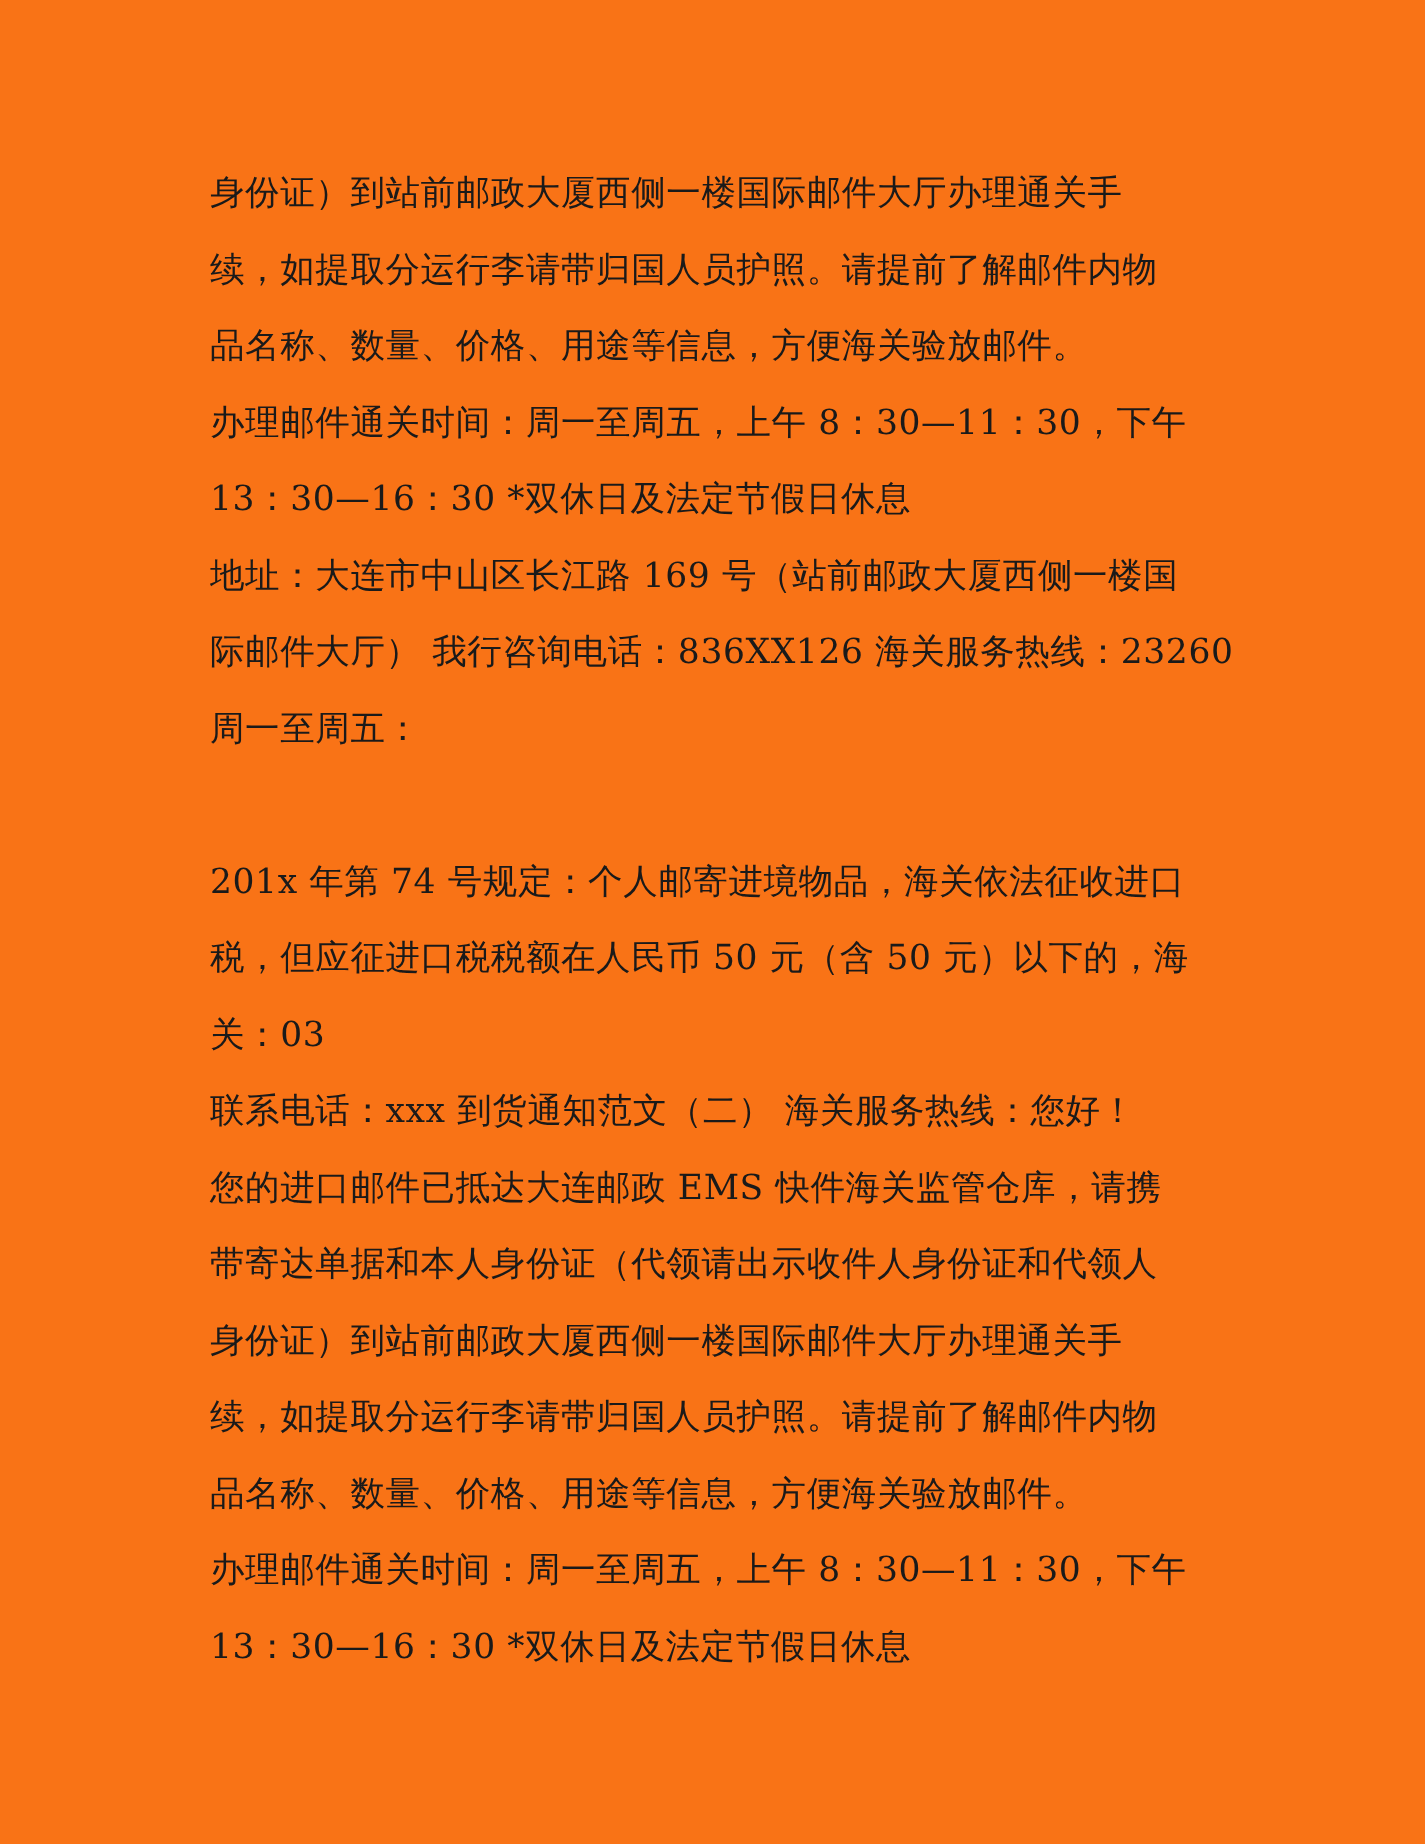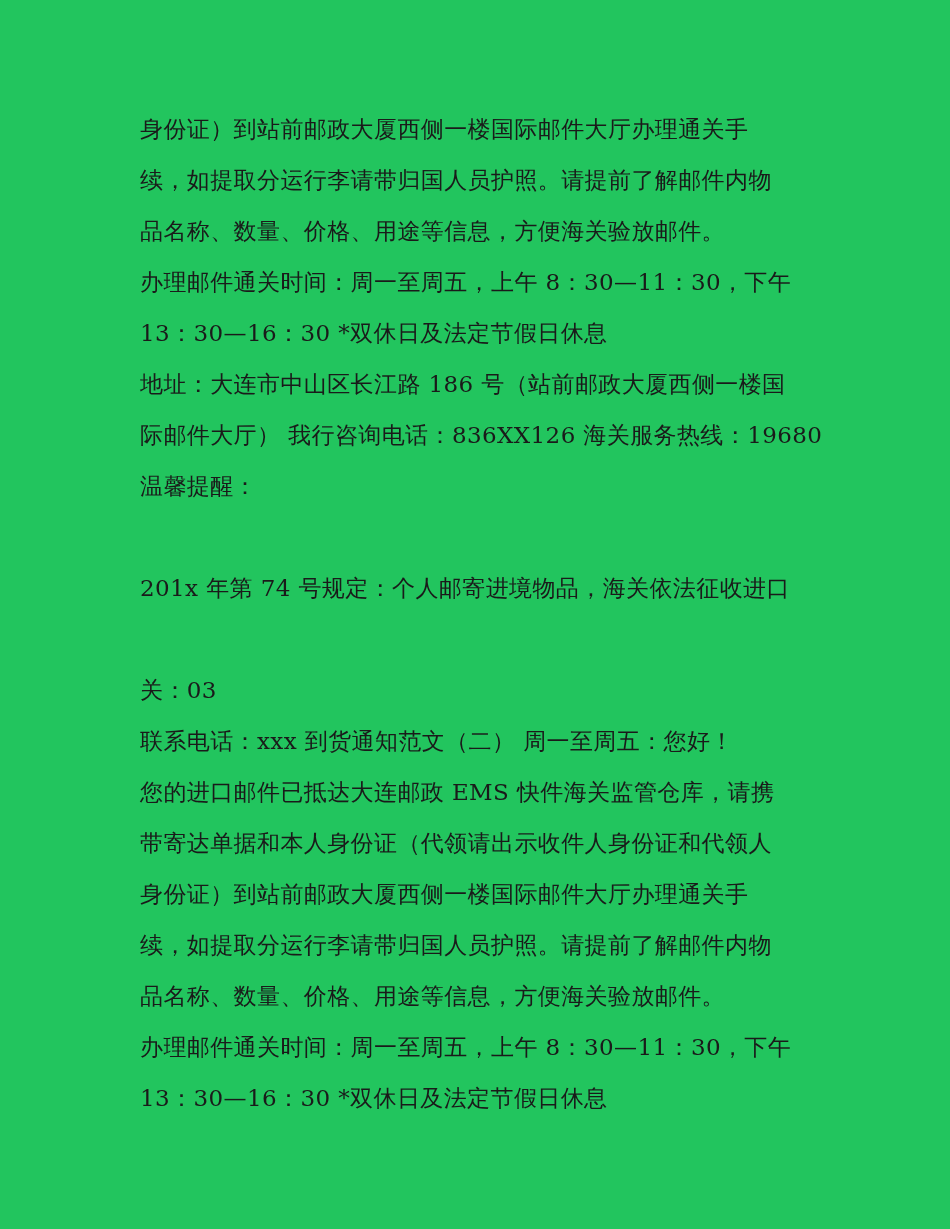--- a/index.html
+++ b/index.html
@@ -21,7 +21,7 @@
     top: 0;
     width: 950px;
     height: 1229px;
-    background: #22c55e;
+    background: #f97316;
   }
   .line {
     position: absolute;

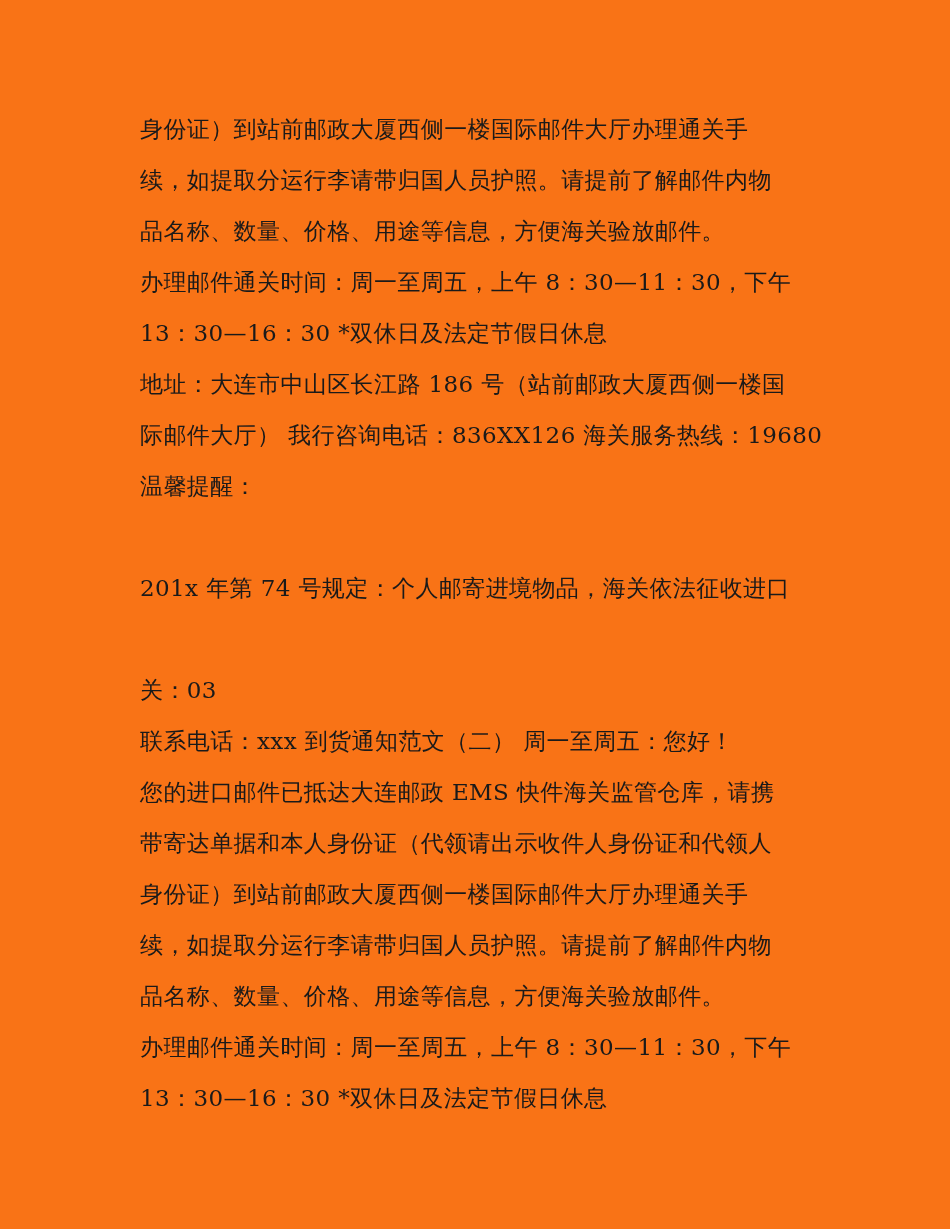--- a/index.html
+++ b/index.html
@@ -42,7 +42,7 @@
   <div class="line" style="top:216px">品名称、数量、价格、用途等信息，方便海关验放邮件。</div>
   <div class="line" style="top:267px">办理邮件通关时间：周一至周五，上午 8：30—11：30，下午</div>
   <div class="line" style="top:318px">13：30—16：30 *双休日及法定节假日休息</div>
-  <div class="line" style="top:369px">地址：大连市中山区长江路 186 号（站前邮政大厦西侧一楼国</div>
+  <div class="line" style="top:369px">地址：大连市中山区长江路 169 号（站前邮政大厦西侧一楼国</div>
   <div class="line" style="top:420px">际邮件大厅） 我行咨询电话：836XX126 海关服务热线：19680</div>
   <div class="line" style="top:471px">温馨提醒：</div>
   <div class="line" style="top:573px">201x 年第 74 号规定：个人邮寄进境物品，海关依法征收进口</div>

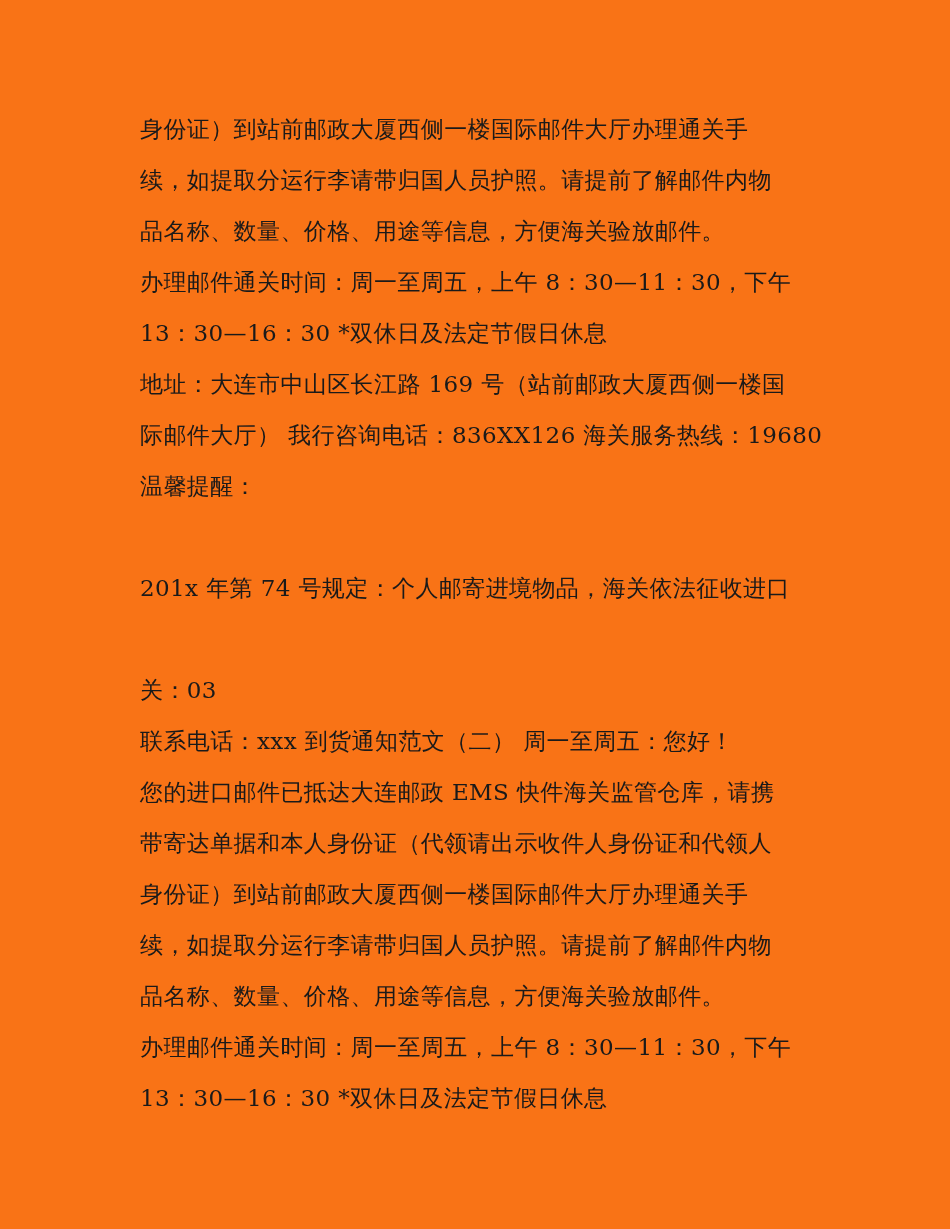--- a/index.html
+++ b/index.html
@@ -43,7 +43,7 @@
   <div class="line" style="top:267px">办理邮件通关时间：周一至周五，上午 8：30—11：30，下午</div>
   <div class="line" style="top:318px">13：30—16：30 *双休日及法定节假日休息</div>
   <div class="line" style="top:369px">地址：大连市中山区长江路 169 号（站前邮政大厦西侧一楼国</div>
-  <div class="line" style="top:420px">际邮件大厅） 我行咨询电话：836XX126 海关服务热线：19680</div>
+  <div class="line" style="top:420px">际邮件大厅） 我行咨询电话：836XX126 海关服务热线：23260</div>
   <div class="line" style="top:471px">温馨提醒：</div>
   <div class="line" style="top:573px">201x 年第 74 号规定：个人邮寄进境物品，海关依法征收进口</div>
   <div class="line" style="top:675px">关：03</div>

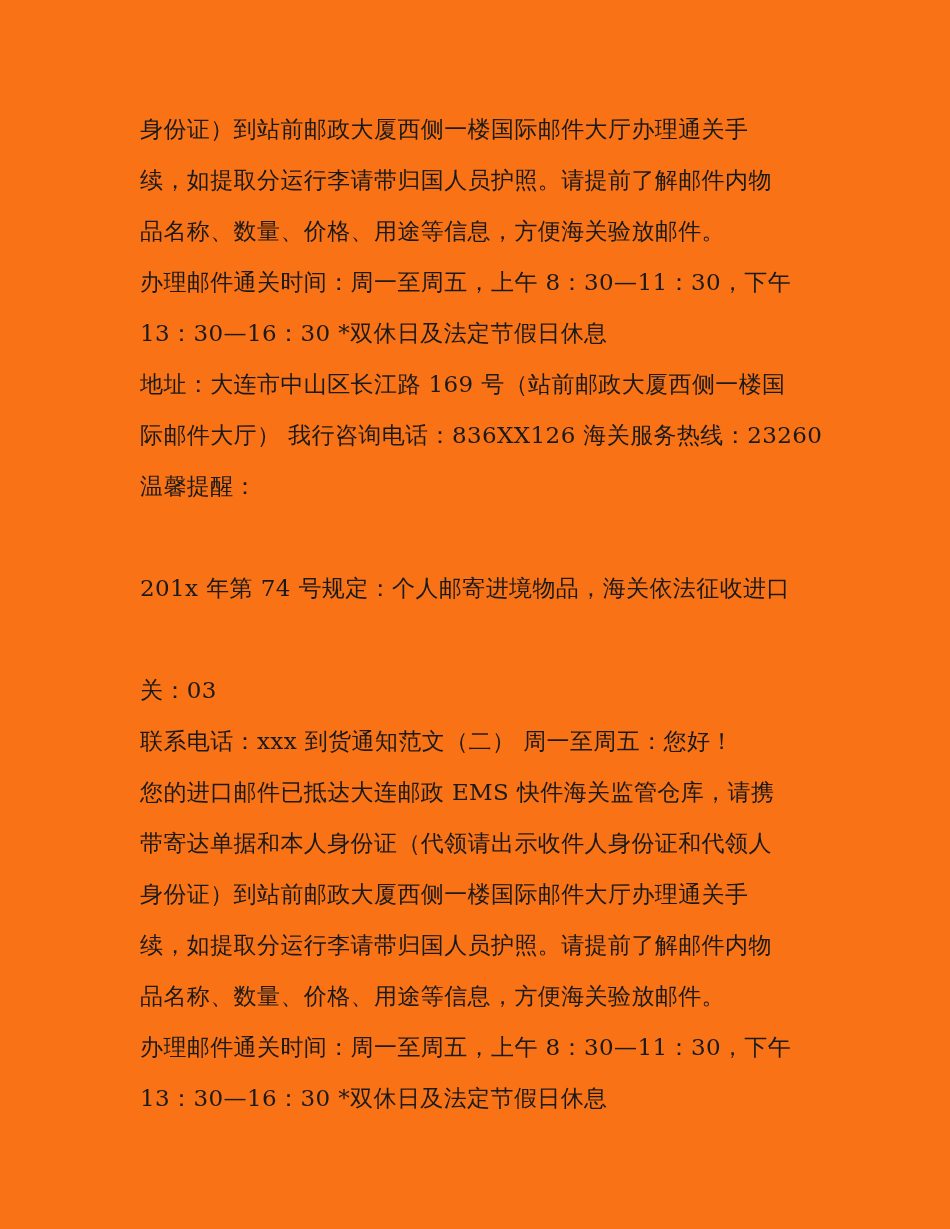--- a/index.html
+++ b/index.html
@@ -44,7 +44,7 @@
   <div class="line" style="top:318px">13：30—16：30 *双休日及法定节假日休息</div>
   <div class="line" style="top:369px">地址：大连市中山区长江路 169 号（站前邮政大厦西侧一楼国</div>
   <div class="line" style="top:420px">际邮件大厅） 我行咨询电话：836XX126 海关服务热线：23260</div>
-  <div class="line" style="top:471px">温馨提醒：</div>
+  <div class="line" style="top:471px">周一至周五：</div>
   <div class="line" style="top:573px">201x 年第 74 号规定：个人邮寄进境物品，海关依法征收进口</div>
   <div class="line" style="top:675px">关：03</div>
   <div class="line" style="top:726px">联系电话：xxx 到货通知范文（二） 周一至周五：您好！</div>

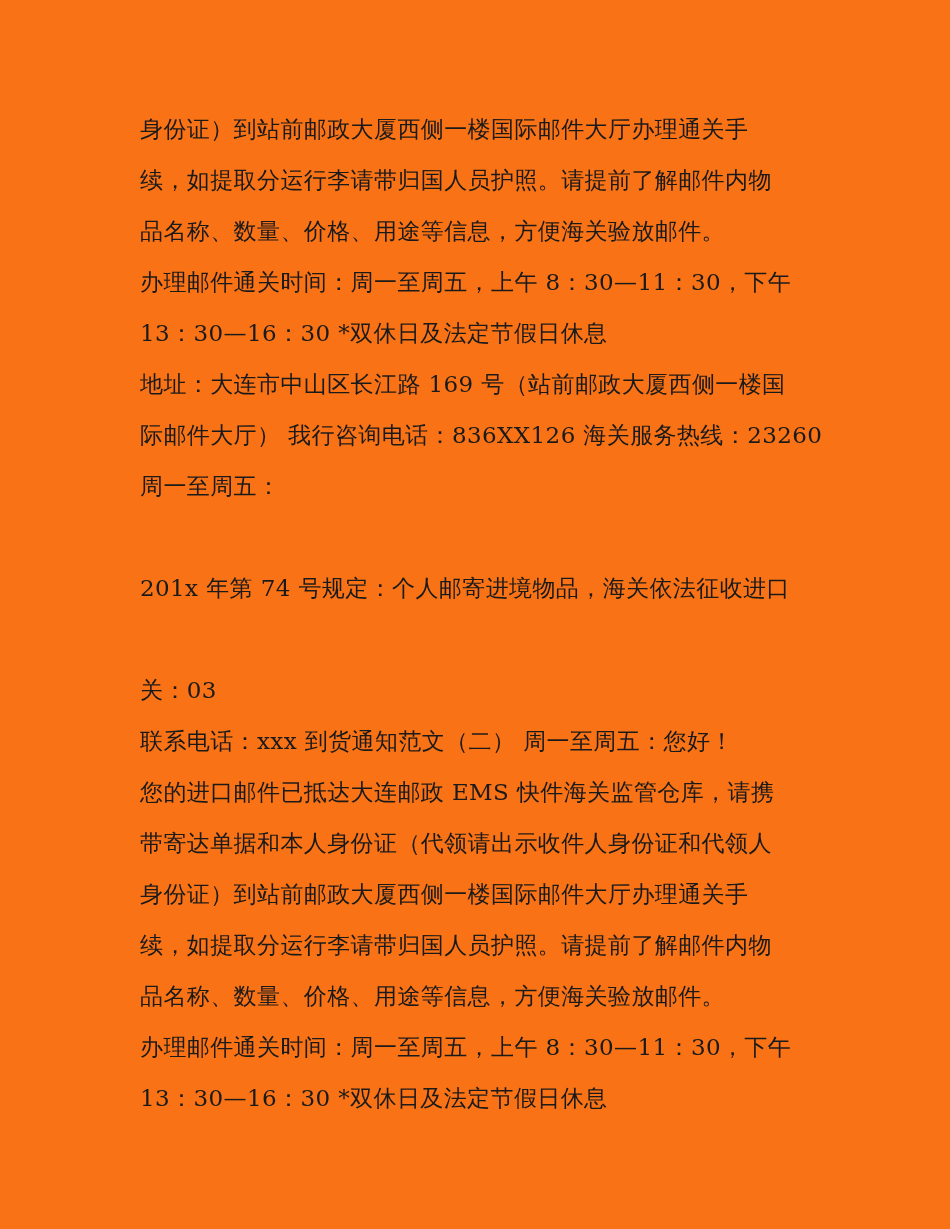--- a/index.html
+++ b/index.html
@@ -46,6 +46,7 @@
   <div class="line" style="top:420px">际邮件大厅） 我行咨询电话：836XX126 海关服务热线：23260</div>
   <div class="line" style="top:471px">周一至周五：</div>
   <div class="line" style="top:573px">201x 年第 74 号规定：个人邮寄进境物品，海关依法征收进口</div>
+  <div class="line" style="top:624px">税，但应征进口税税额在人民币 50 元（含 50 元）以下的，海</div>
   <div class="line" style="top:675px">关：03</div>
   <div class="line" style="top:726px">联系电话：xxx 到货通知范文（二） 周一至周五：您好！</div>
   <div class="line" style="top:828px">带寄达单据和本人身份证（代领请出示收件人身份证和代领人</div>

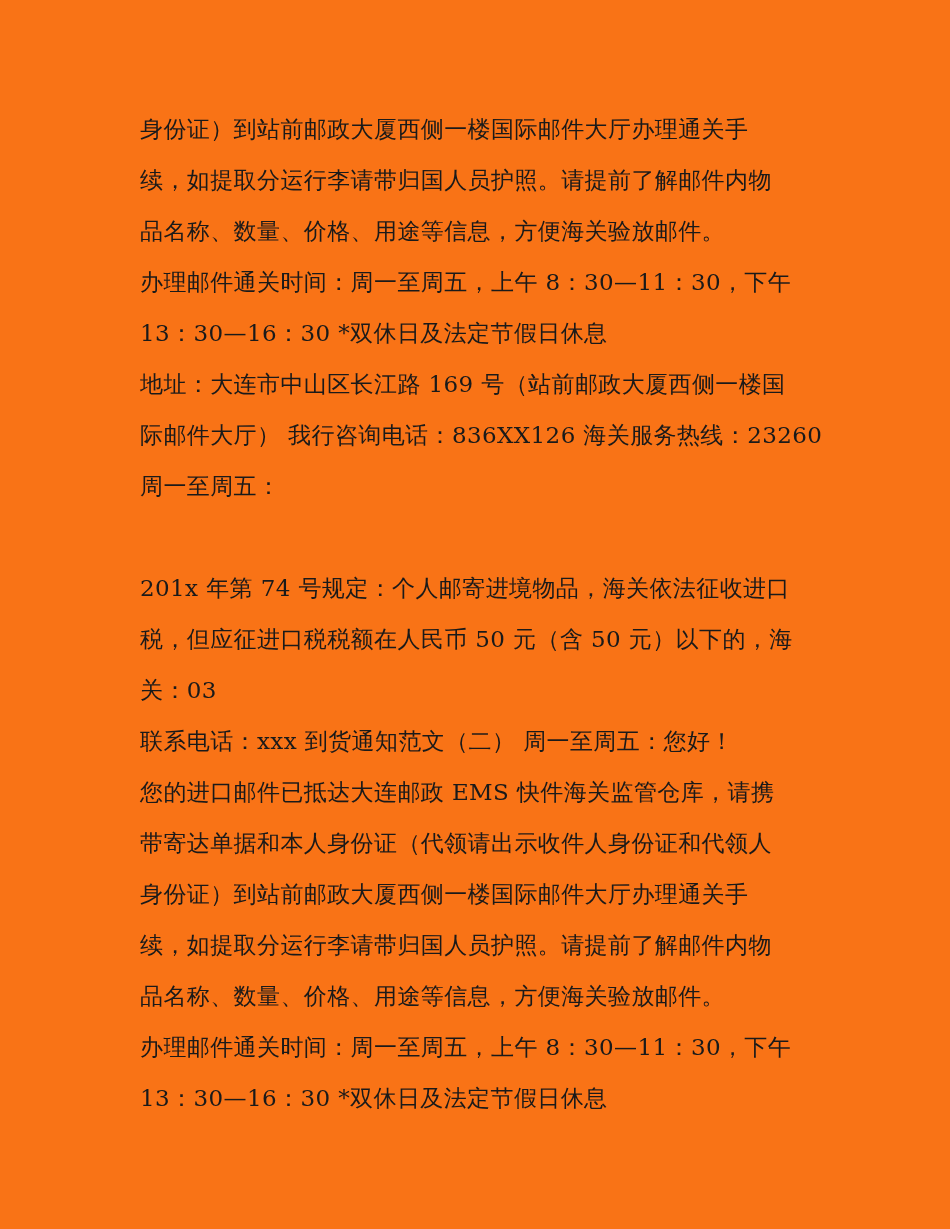--- a/index.html
+++ b/index.html
@@ -48,7 +48,7 @@
   <div class="line" style="top:573px">201x 年第 74 号规定：个人邮寄进境物品，海关依法征收进口</div>
   <div class="line" style="top:624px">税，但应征进口税税额在人民币 50 元（含 50 元）以下的，海</div>
   <div class="line" style="top:675px">关：03</div>
-  <div class="line" style="top:726px">联系电话：xxx 到货通知范文（二） 周一至周五：您好！</div>
+  <div class="line" style="top:726px">联系电话：xxx 到货通知范文（二） 海关服务热线：您好！</div>
   <div class="line" style="top:828px">带寄达单据和本人身份证（代领请出示收件人身份证和代领人</div>
   <div class="line" style="top:777px">您的进口邮件已抵达大连邮政 EMS 快件海关监管仓库，请携</div>
   <div class="line" style="top:879px">身份证）到站前邮政大厦西侧一楼国际邮件大厅办理通关手</div>

